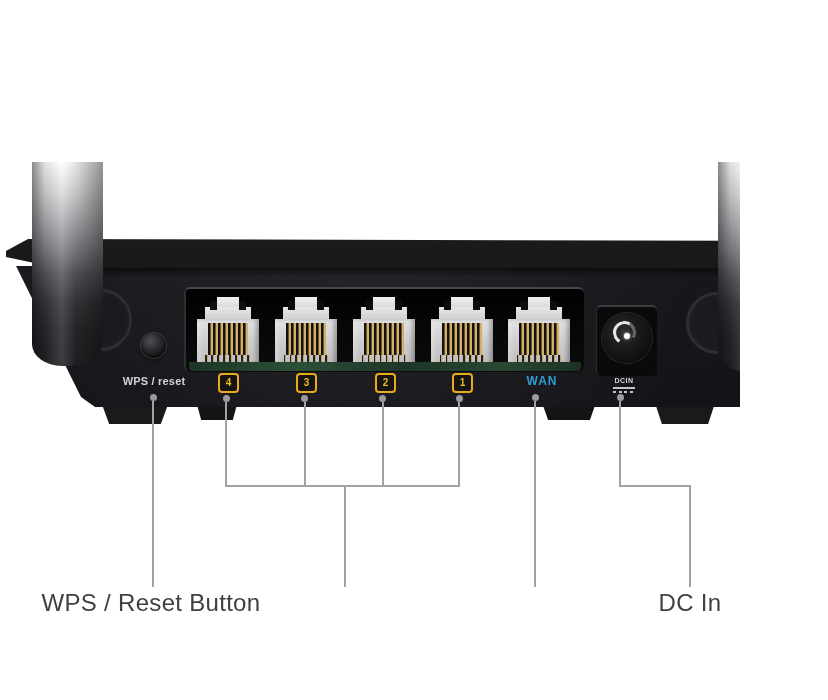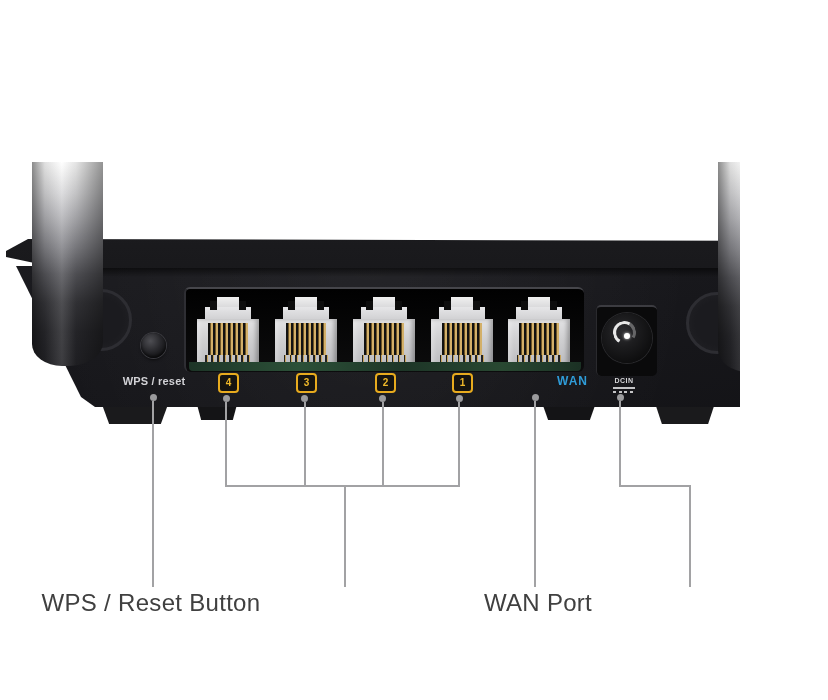--- a/index.html
+++ b/index.html
@@ -85,7 +85,7 @@
   .badge{position:absolute;top:373px;width:17px;height:16px;z-index:6;box-sizing:content-box;
     border:2px solid #e8ab1e;border-radius:4px;background:#161410;
     color:#f0b92a;font-size:10px;line-height:16px;font-weight:700;text-align:center;}
-  .wanlabel{left:528px;top:374px;width:60px;z-index:6;text-align:right;
+  .wanlabel{left:512px;top:374px;width:60px;z-index:6;text-align:center;
     font-size:12px;font-weight:700;color:#2f9cd8;letter-spacing:1px;}
 
   

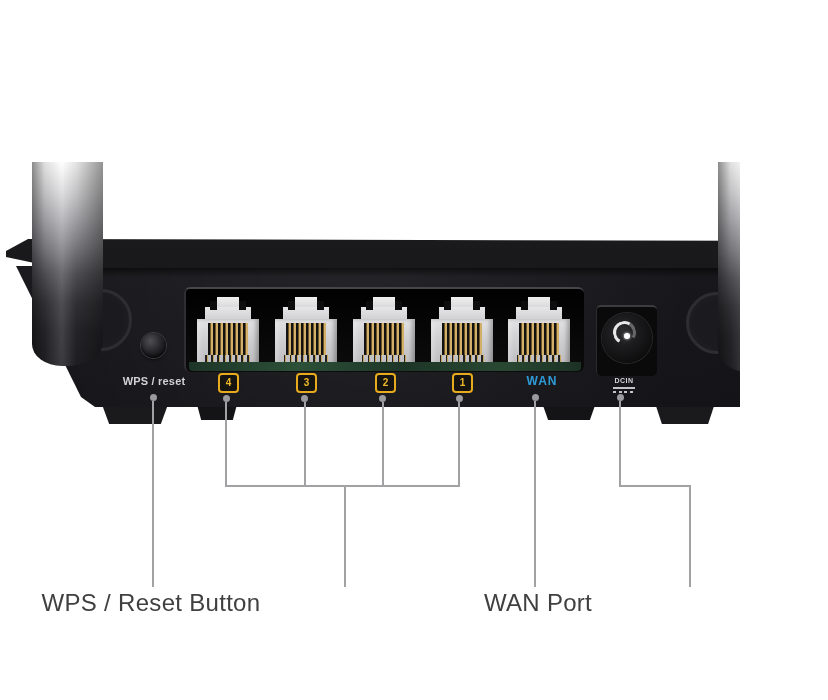--- a/index.html
+++ b/index.html
@@ -205,7 +205,6 @@
   <div class="vl" style="left:689px;top:487px;height:100px"></div>
 
   <div class="clabel" style="left:31px;width:240px">WPS / Reset Button</div>
-  <div class="clabel" style="left:438px;width:200px">WAN Port</div>
 
 </div>
 

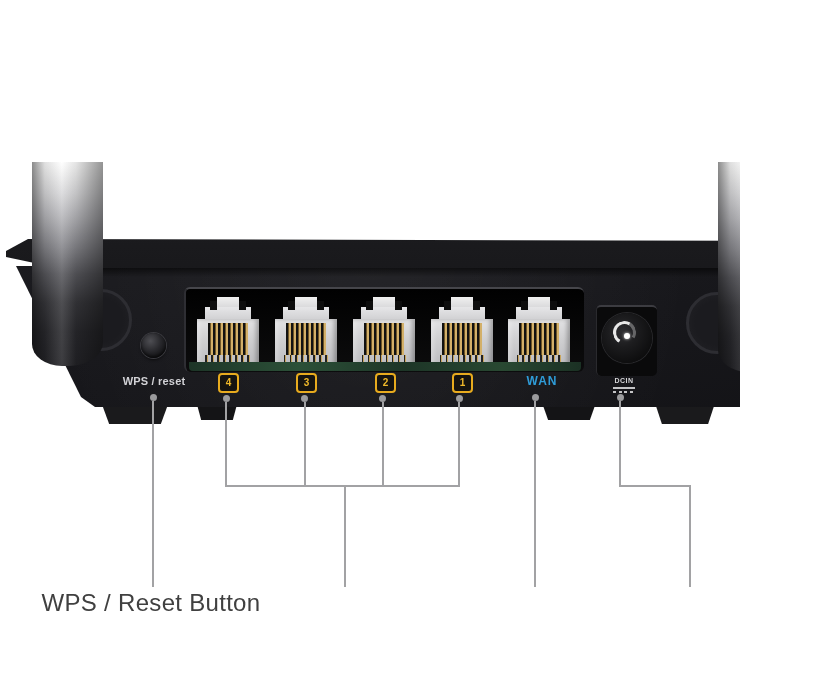--- a/index.html
+++ b/index.html
@@ -205,6 +205,7 @@
   <div class="vl" style="left:689px;top:487px;height:100px"></div>
 
   <div class="clabel" style="left:31px;width:240px">WPS / Reset Button</div>
+  <div class="clabel" style="left:590px;width:200px">DC In</div>
 
 </div>
 

